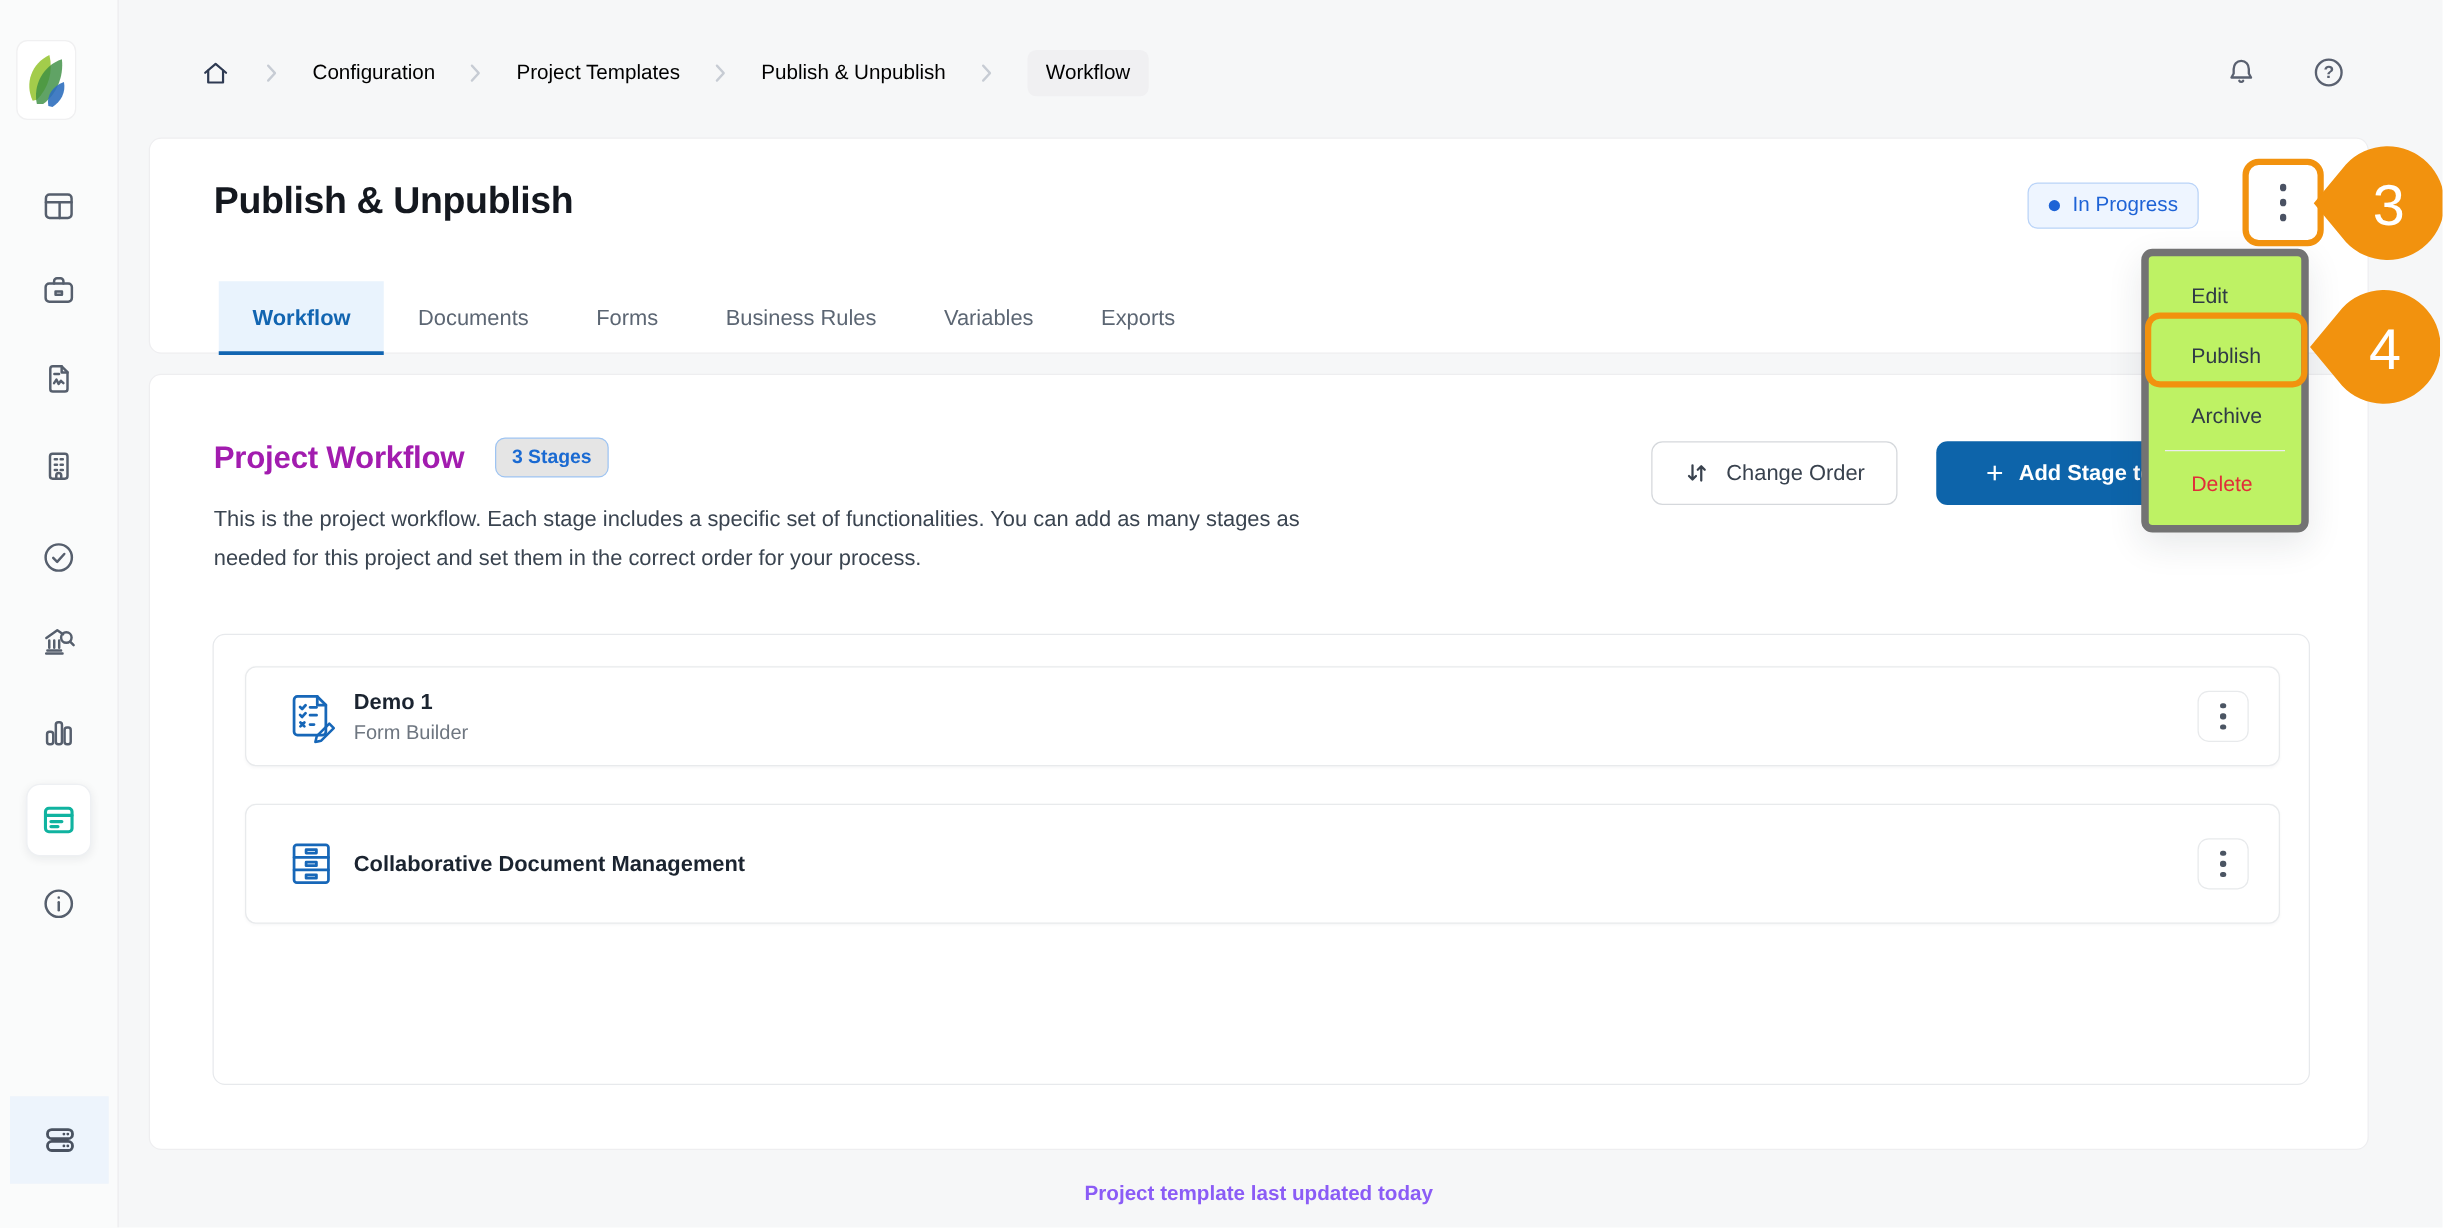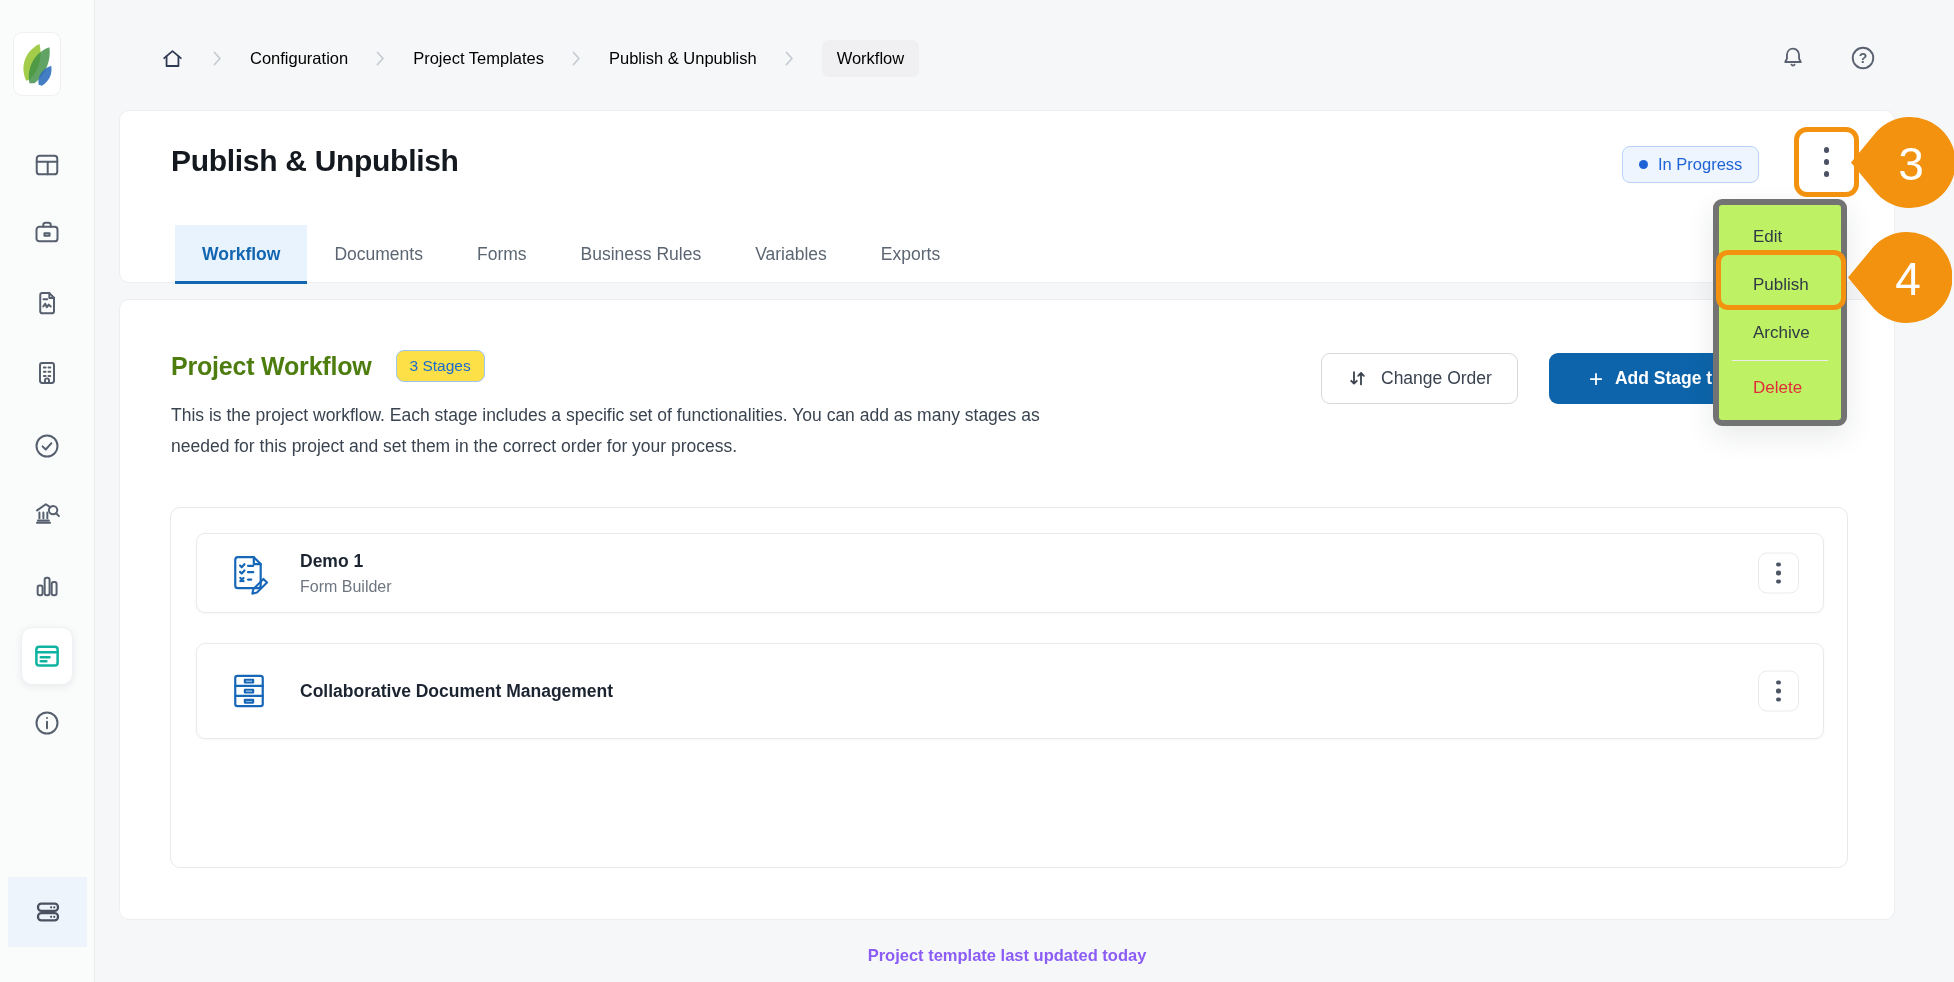--- a/index.html
+++ b/index.html
@@ -39,7 +39,7 @@
   
   .main-card { position:absolute; left:119px; top:299px; width:1776px; height:621px; background:#fff; border:1px solid #eeeef0; border-radius:10px; z-index:2; }
   .wf-head { position:absolute; left:51px; top:50px; display:flex; align-items:center; gap:24px; }
-  .wf-title { font-size:25px; font-weight:700; color:#4d7c0f; letter-spacing:-.2px; }
+  .wf-title { font-size:25px; font-weight:700; color:#a21caf; letter-spacing:-.2px; }
   .count-badge { background:#fde047; border:1px solid #9ec4f2; border-radius:8px; color:#1a6ad2; font-size:15.5px; font-weight:400; padding:6px 13px; }
   .wf-desc { position:absolute; left:51px; top:100px; width:1140px; font-size:17.5px; line-height:31px; color:#3a4450; }
   .btn-secondary { position:absolute; left:1201px; top:53px; height:51px; display:flex; align-items:center; gap:13px; padding:0 25px; background:#fff; border:1.5px solid #d5d8dc; border-radius:9px; font-size:17.5px; color:#39424e; font-weight:500; cursor:pointer; }

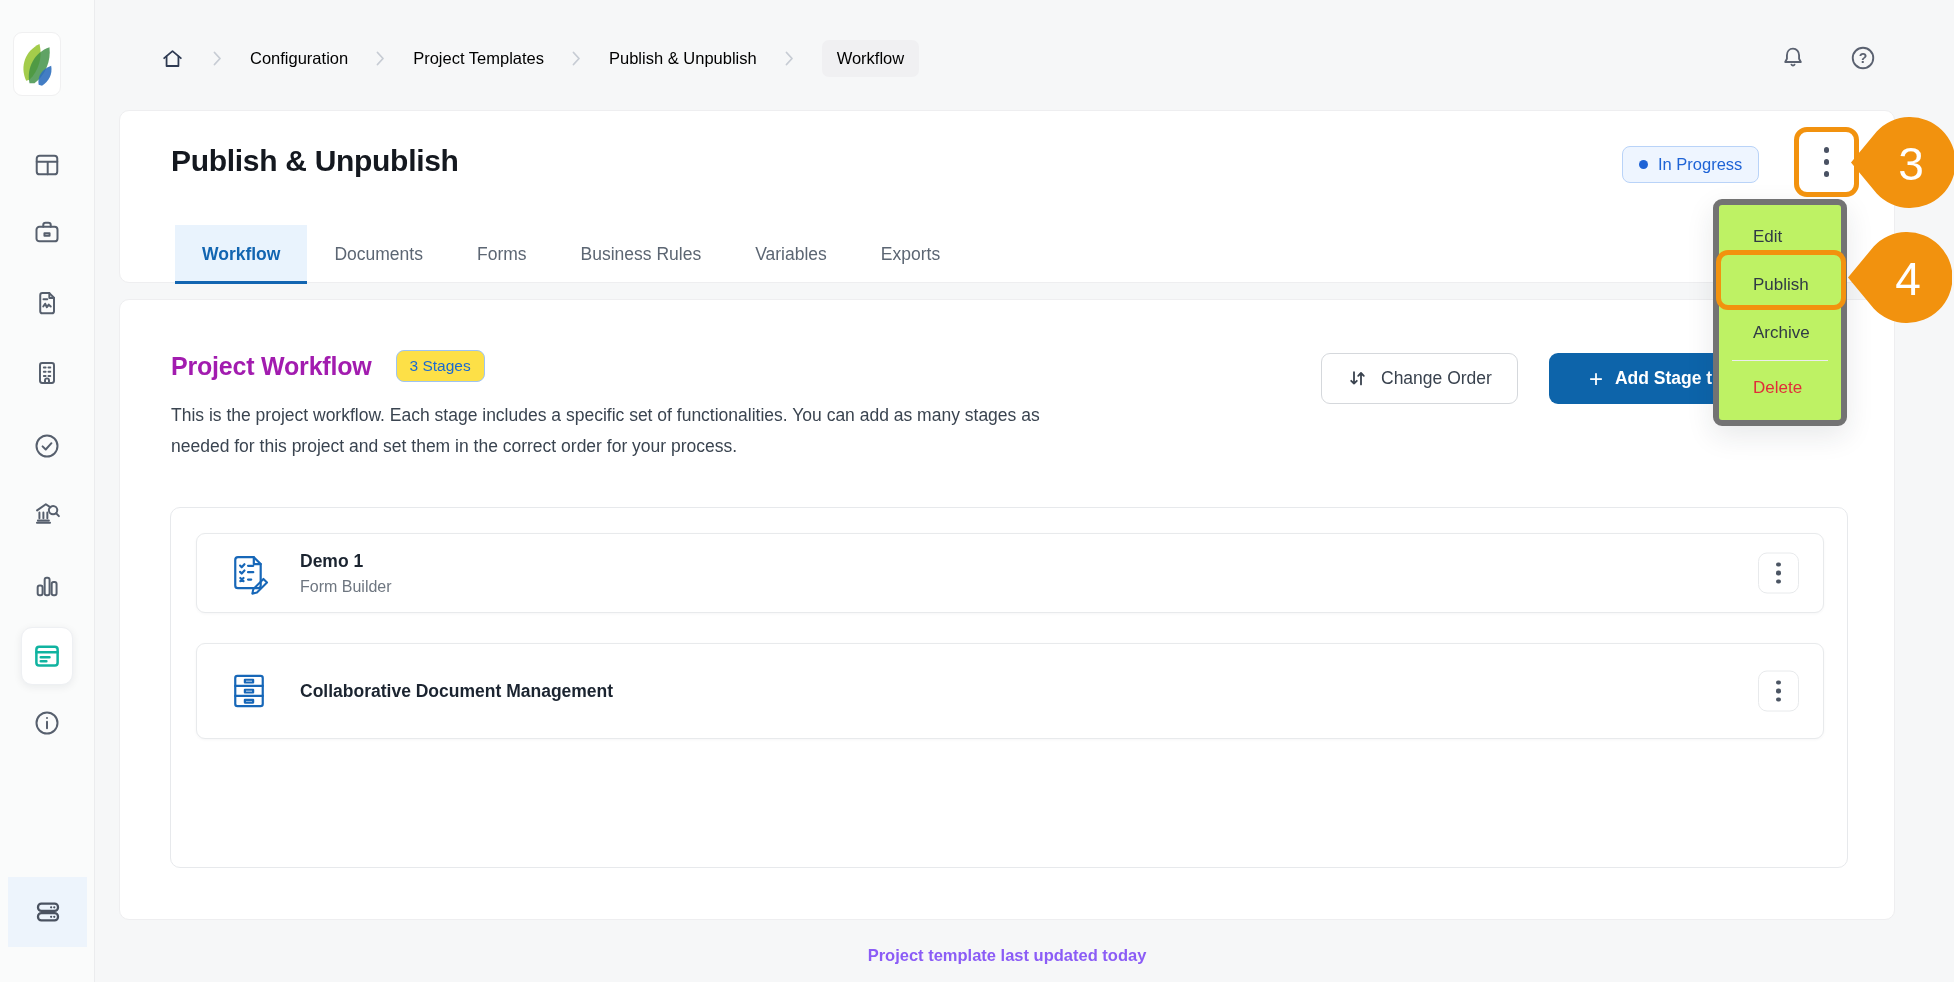--- a/index.html
+++ b/index.html
@@ -40,7 +40,7 @@
   .main-card { position:absolute; left:119px; top:299px; width:1776px; height:621px; background:#fff; border:1px solid #eeeef0; border-radius:10px; z-index:2; }
   .wf-head { position:absolute; left:51px; top:50px; display:flex; align-items:center; gap:24px; }
   .wf-title { font-size:25px; font-weight:700; color:#a21caf; letter-spacing:-.2px; }
-  .count-badge { background:#fde047; border:1px solid #9ec4f2; border-radius:8px; color:#1a6ad2; font-size:15.5px; font-weight:400; padding:6px 13px; }
+  .count-badge { background:#e5e5e5; border:1px solid #9ec4f2; border-radius:8px; color:#1a6ad2; font-size:15.5px; font-weight:700; padding:6px 13px; }
   .wf-desc { position:absolute; left:51px; top:100px; width:1140px; font-size:17.5px; line-height:31px; color:#3a4450; }
   .btn-secondary { position:absolute; left:1201px; top:53px; height:51px; display:flex; align-items:center; gap:13px; padding:0 25px; background:#fff; border:1.5px solid #d5d8dc; border-radius:9px; font-size:17.5px; color:#39424e; font-weight:500; cursor:pointer; }
   .btn-secondary svg { width:21px; height:21px; stroke:#39424e; fill:none; stroke-width:1.8; stroke-linecap:round; stroke-linejoin:round; }

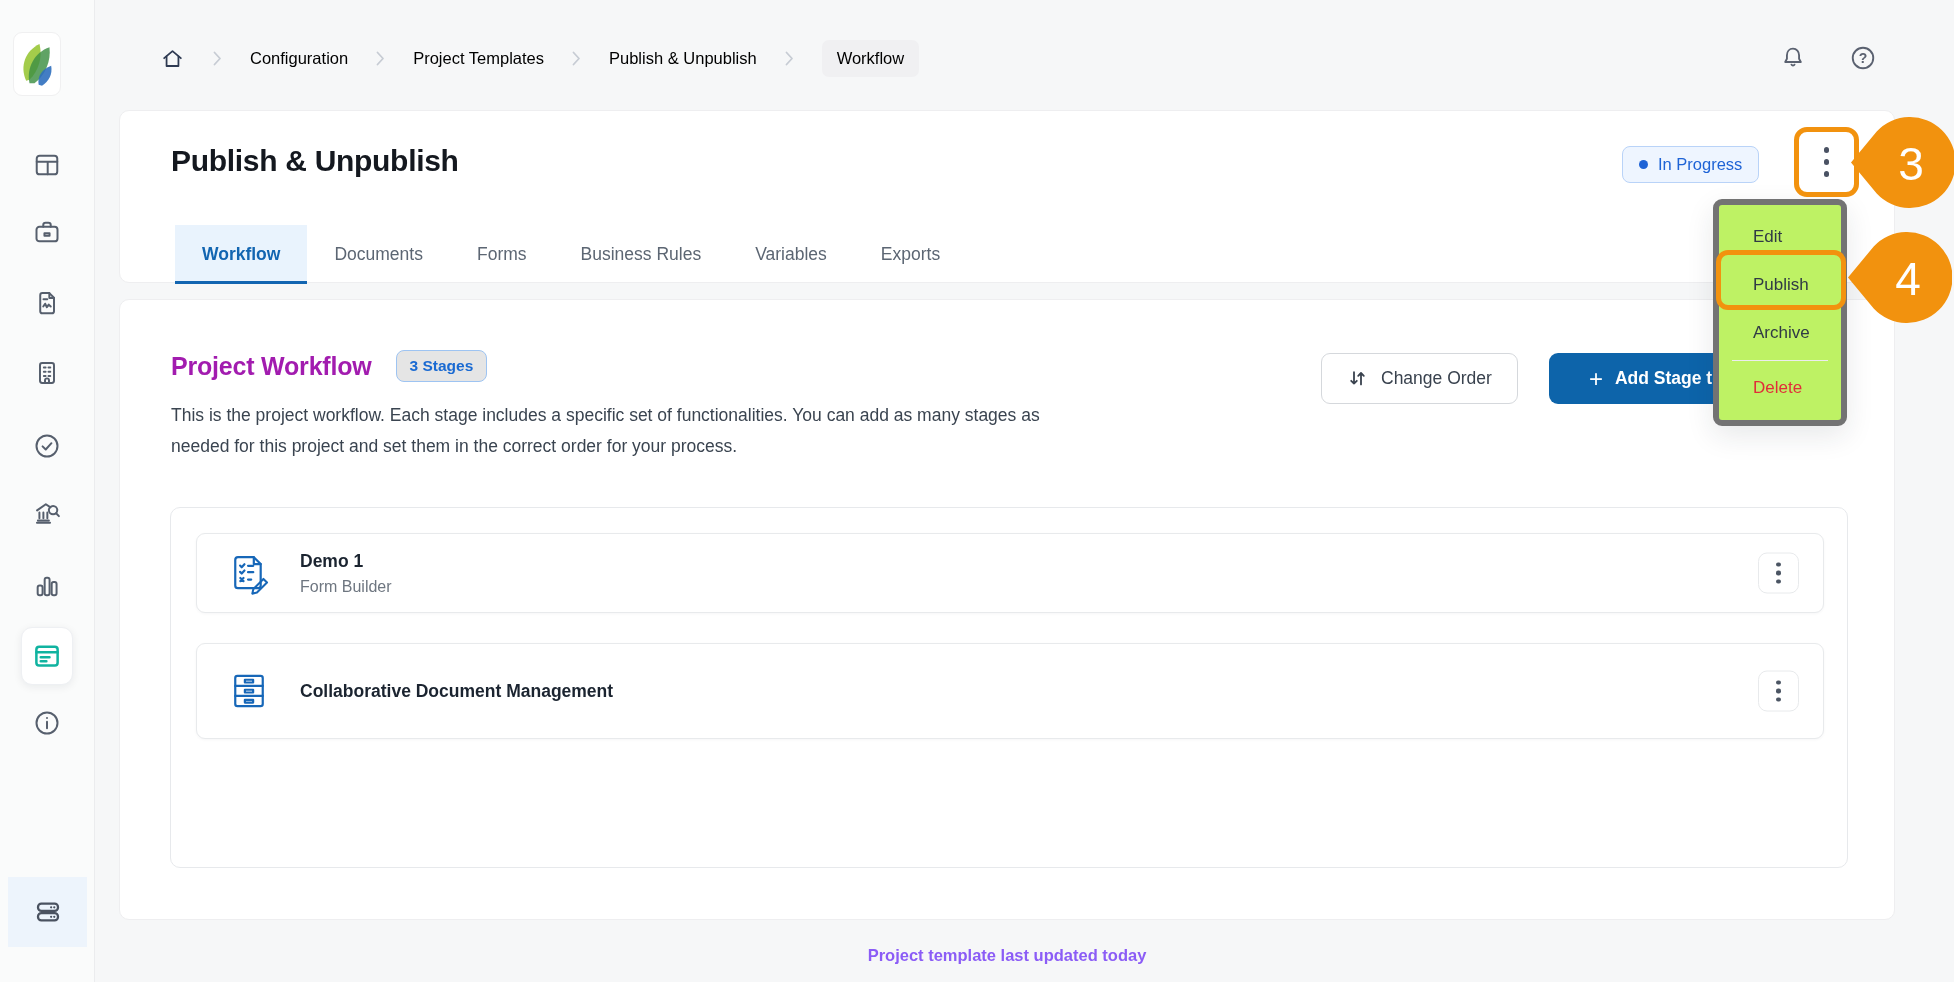--- a/index.html
+++ b/index.html
@@ -47,7 +47,7 @@
   .btn-primary { position:absolute; left:1429px; top:53px; width:297px; height:51px; display:flex; align-items:center; justify-content:center; gap:12px; background:#0d64aa; border:none; border-radius:9px; color:#fff; font-size:17.5px; font-weight:600; cursor:pointer; white-space:nowrap; overflow:hidden; }
   .btn-primary .plus { font-size:24px; font-weight:400; line-height:1; }
   .stages-wrap { position:absolute; left:50px; top:207px; width:1678px; height:361px; border:1px solid #e7e9ec; border-radius:10px; background:#fff; }
-  .stage-card { position:absolute; left:25px; width:1628px; background:#fff; border:1px solid #e8eaec; border-radius:9px; box-shadow:0 1px 3px rgba(20,30,40,.04); display:flex; align-items:center; padding-left:30px; gap:29px; }
+  .stage-card { position:absolute; left:25px; width:1628px; background:#fff; border:1px solid #e8eaec; border-radius:9px; box-shadow:0 1px 3px rgba(20,30,40,.04); display:flex; align-items:center; padding-left:30px; gap:12px; }
   .stage-ic { width:44px; height:44px; flex:0 0 44px; }
   .stage-ic svg { width:44px; height:44px; stroke:#1767b8; fill:none; stroke-width:1.6; stroke-linecap:round; stroke-linejoin:round; }
   .stage-texts { display:flex; flex-direction:column; gap:6px; }

